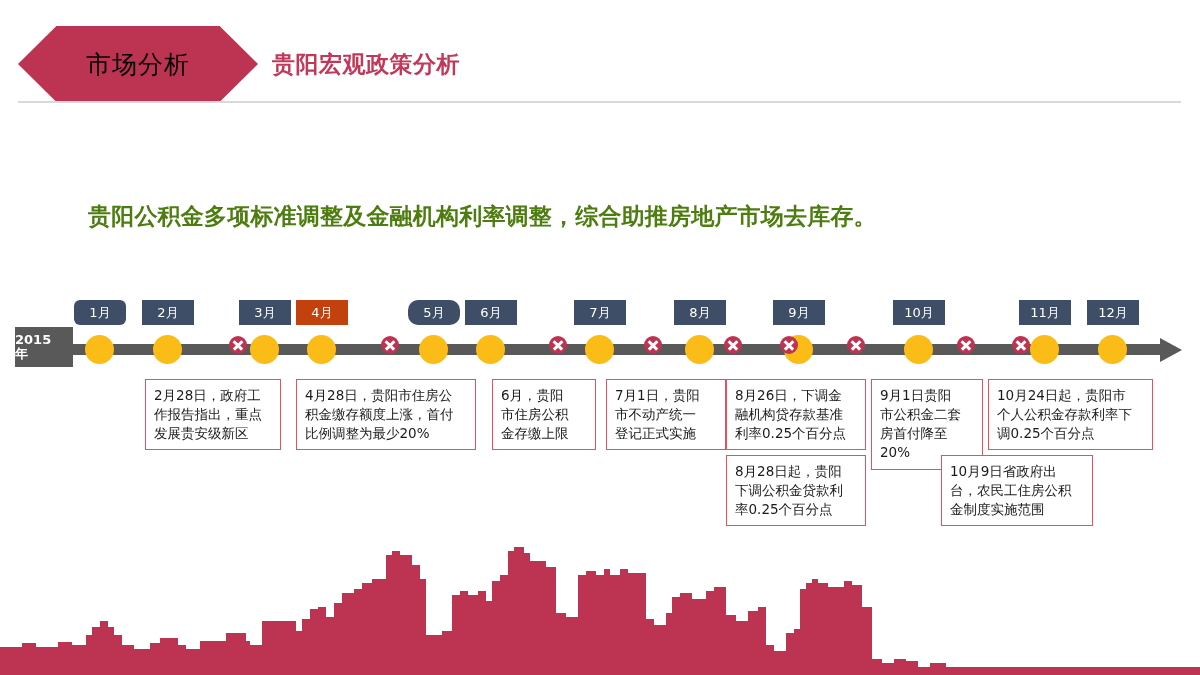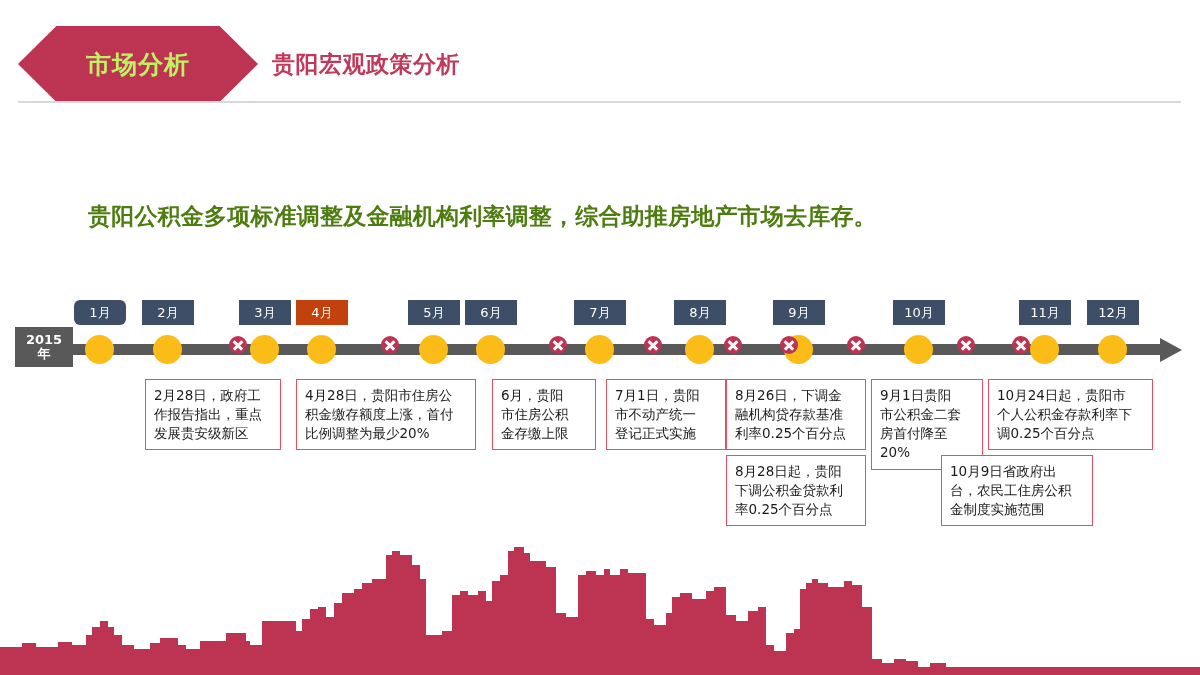--- a/index.html
+++ b/index.html
@@ -44,9 +44,9 @@
     justify-content: center;
   }
   #section-tag-label {
-    color: #bef264;
+    color: #000000;
     font-size: 25px;
-    font-weight: bold;
+    font-weight: normal;
     letter-spacing: 1px;
     line-height: 1;
   }

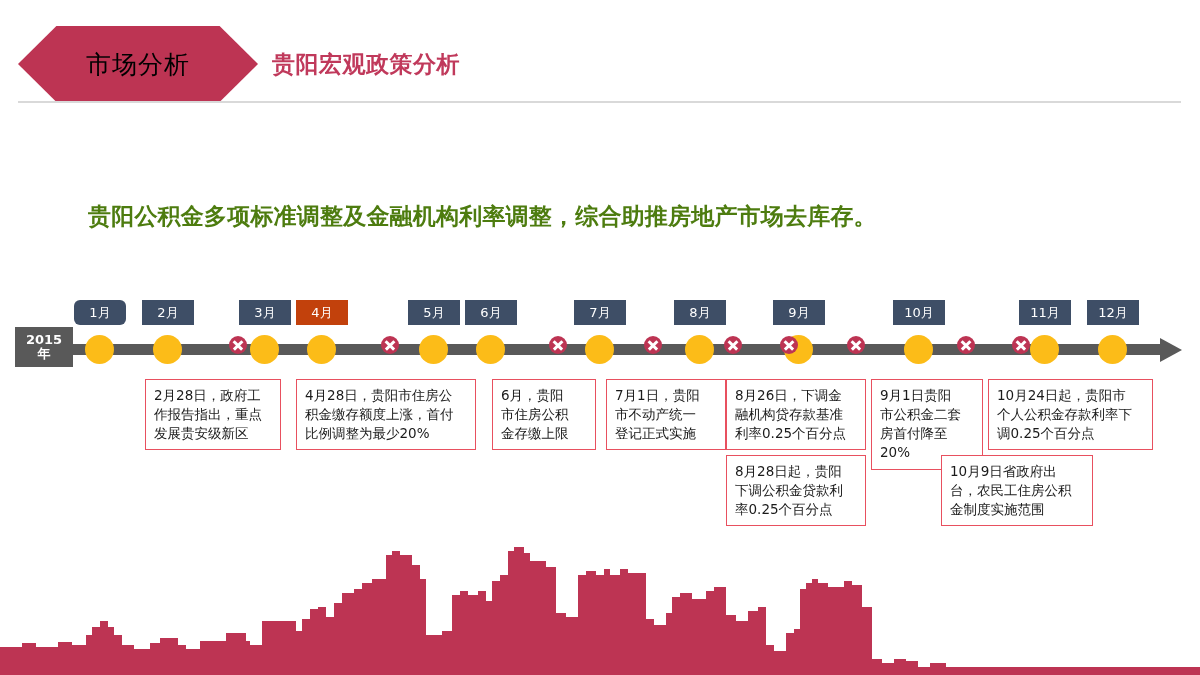--- a/index.html
+++ b/index.html
@@ -229,7 +229,7 @@
         <div class="month-dot" style="background: rgb(252, 188, 24);"></div>
       </div>
       <div class="month-node" style="left: 434px;">
-        <div class="month-chip" style="background: rgb(62, 78, 102);">5月</div>
+        <div class="month-chip" style="background: rgb(62, 78, 102); border-radius: 10px;">5月</div>
         <div class="month-dot" style="background: rgb(252, 188, 24);"></div>
       </div>
       <div class="month-node" style="left: 491px;">

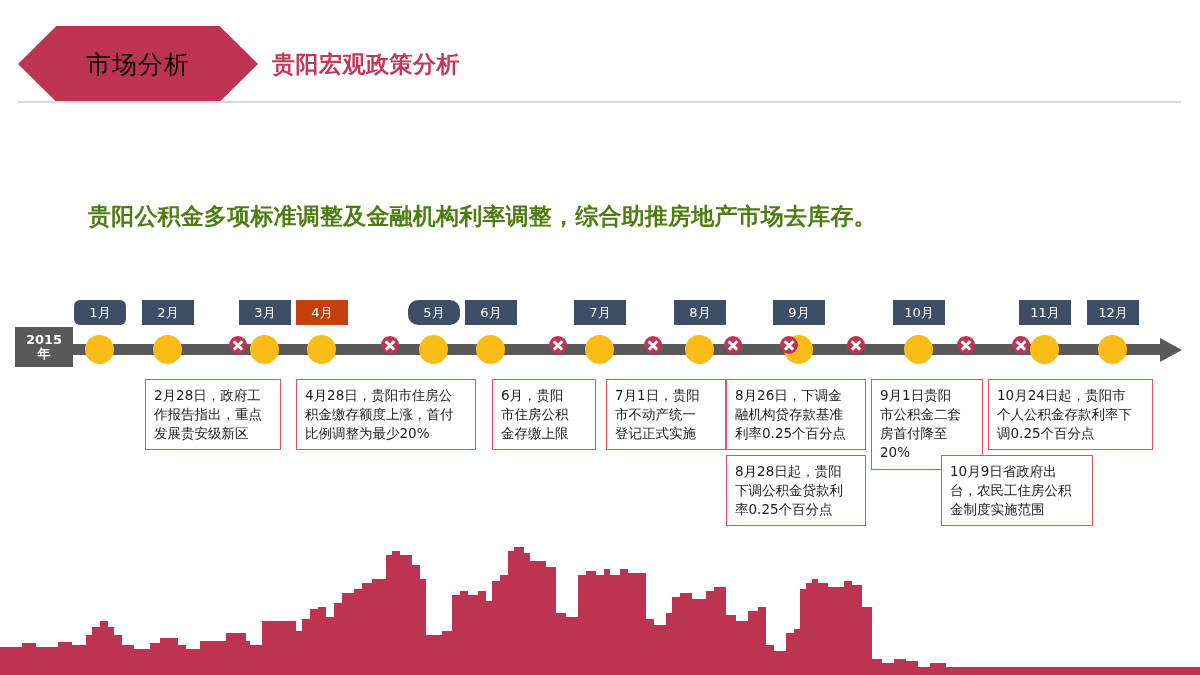--- a/index.html
+++ b/index.html
@@ -95,7 +95,6 @@
     font-weight: bold;
     display: flex;
     flex-direction: column;
-    align-items: center;
     justify-content: center;
     line-height: 1.05;
   }

